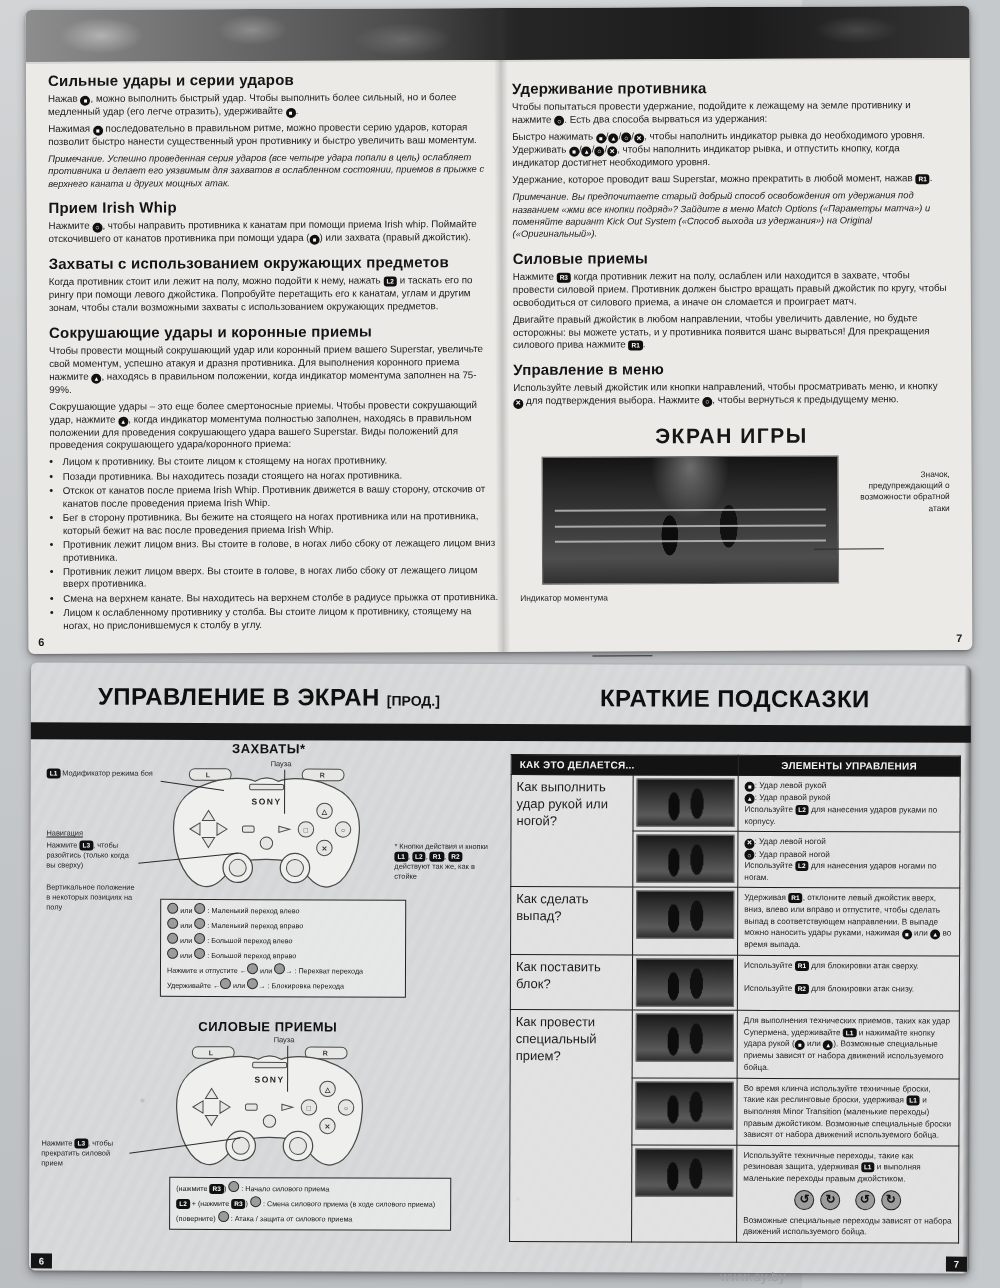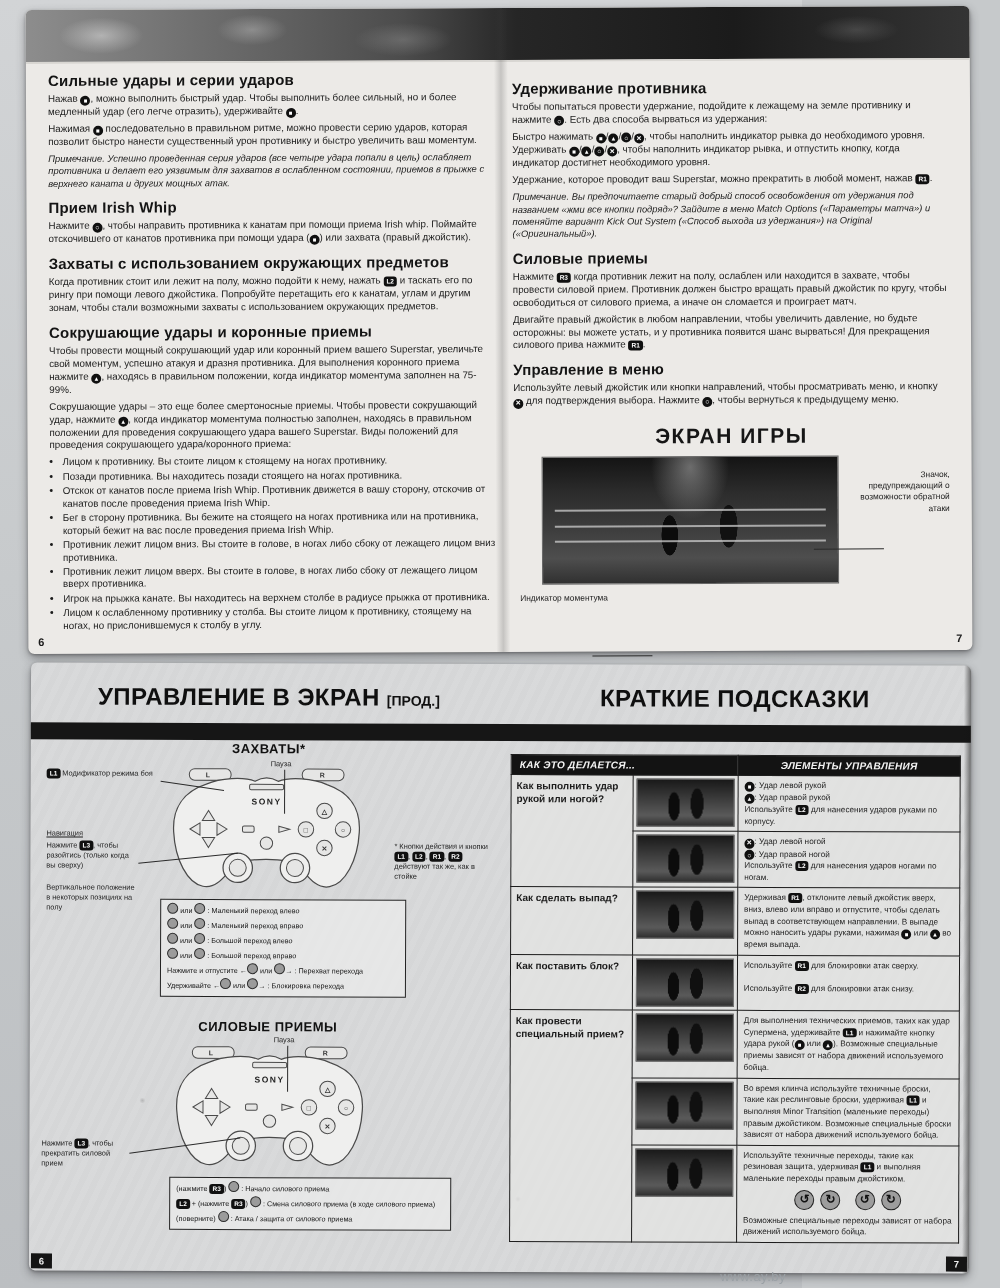--- a/index.html
+++ b/index.html
@@ -134,7 +134,7 @@
         <li><b>Бег в сторону противника.</b> Вы бежите на стоящего на ногах противника или на противника, который бежит на вас после проведения приема Irish Whip.</li>
         <li><b>Противник лежит лицом вниз.</b> Вы стоите в голове, в ногах либо сбоку от лежащего лицом вниз противника.</li>
         <li><b>Противник лежит лицом вверх.</b> Вы стоите в голове, в ногах либо сбоку от лежащего лицом вверх противника.</li>
-        <li><b>Игрок на прыжка канате.</b> Вы находитесь на верхнем столбе в радиусе прыжка от противника.</li>
+        <li><b>Смена на верхнем канате.</b> Вы находитесь на верхнем столбе в радиусе прыжка от противника.</li>
         <li><b>Лицом к ослабленному противнику у столба.</b> Вы стоите лицом к противнику, стоящему на ногах, но прислонившемуся к столбу в углу.</li>
       </ul>
     </section>

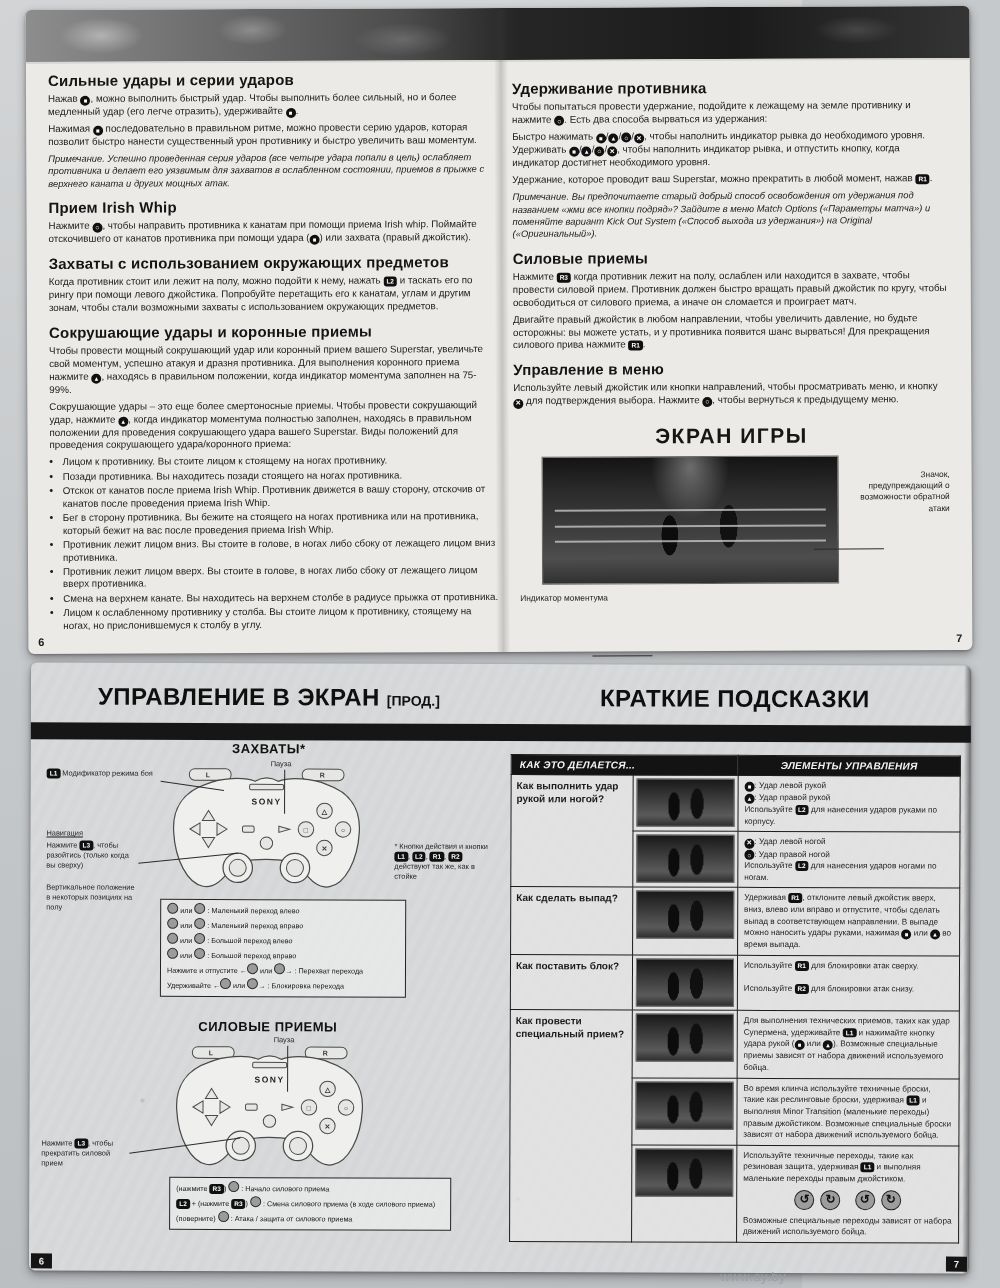--- a/index.html
+++ b/index.html
@@ -85,7 +85,7 @@
   
   .tips{border-collapse:collapse;margin:10px 0 0 2px;background:rgba(230,230,229,.65);}
   .tips th,.tips td{border:1.6px solid #1d1d1d;vertical-align:top;}
-  .tips th{background:#131313;color:#f3f3f3;font-size:10px;padding:4px 8px;letter-spacing:.3px;font-style:italic;}
+  .tips th{background:#131313;color:#f3f3f3;font-size:10px;padding:4px 8px;letter-spacing:.3px;}
   .tips th.h1{text-align:left;} .tips th.h2{text-align:center;}
   .tips td.q{width:112px;font-size:10px;line-height:1.3;padding:4px 5px;font-weight:bold;}
   .tips td.im{width:100px;padding:3px;}

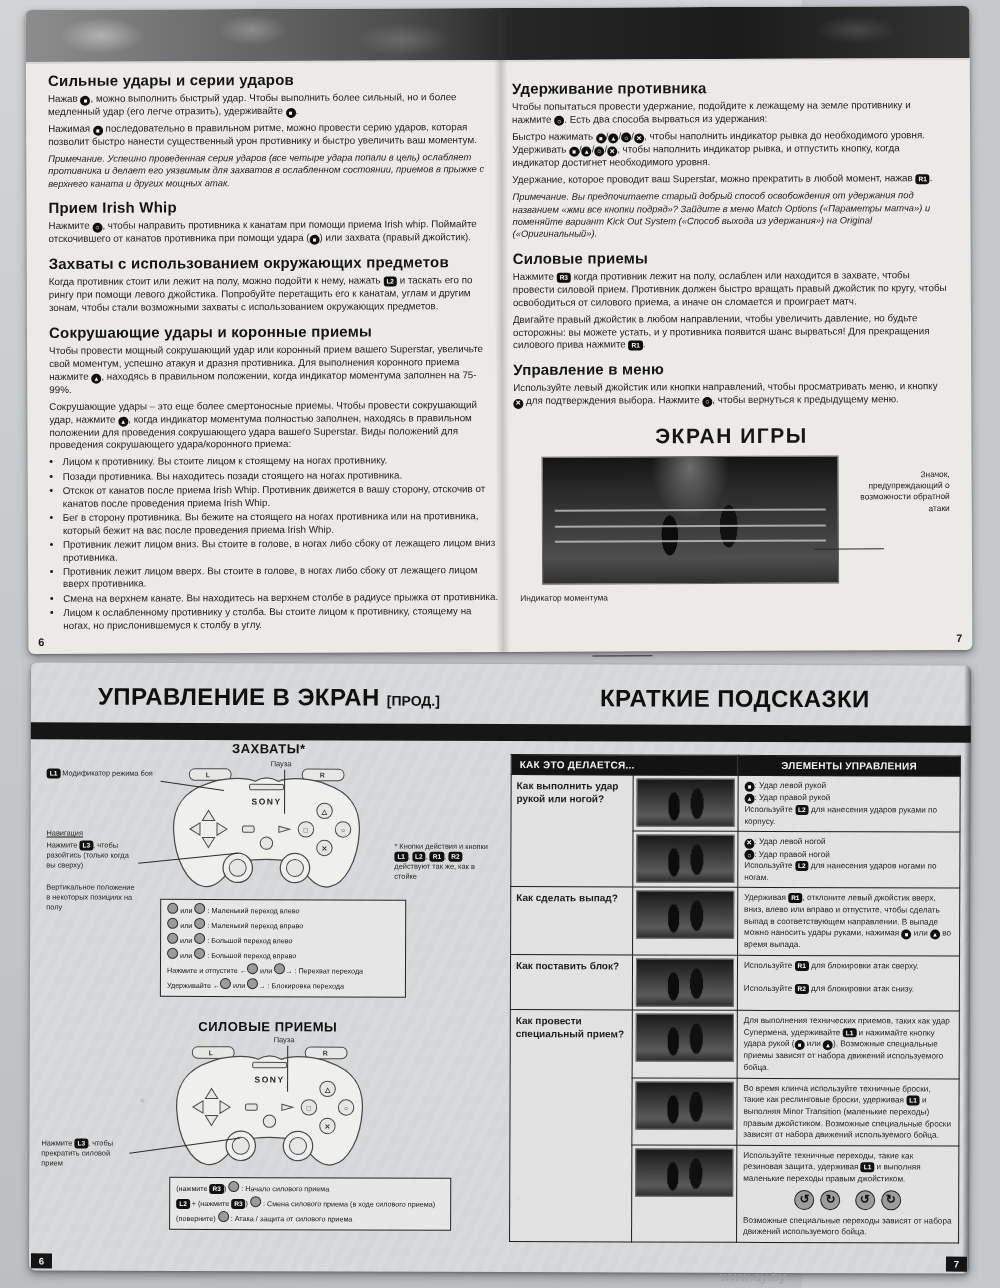--- a/index.html
+++ b/index.html
@@ -87,7 +87,7 @@
   .tips th,.tips td{border:1.6px solid #1d1d1d;vertical-align:top;}
   .tips th{background:#131313;color:#f3f3f3;font-size:10px;padding:4px 8px;letter-spacing:.3px;}
   .tips th.h1{text-align:left;} .tips th.h2{text-align:center;}
-  .tips td.q{width:112px;font-size:10px;line-height:1.3;padding:4px 5px;font-weight:bold;}
+  .tips td.q{width:112px;font-size:13px;line-height:1.3;padding:4px 5px;font-weight:normal;}
   .tips td.im{width:100px;padding:3px;}
   .tips td.ct{width:212px;font-size:8.2px;line-height:1.42;padding:4px 6px;}
   .shot{width:100%;height:100%;min-height:48px;border:1px solid #777;box-sizing:border-box;

